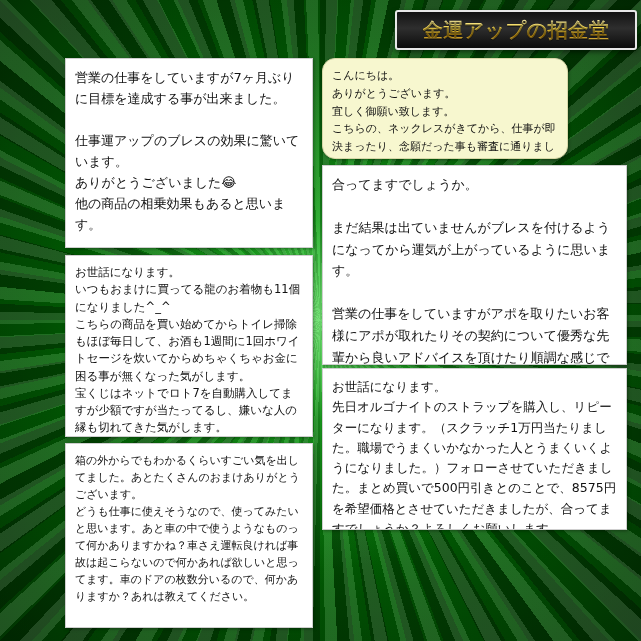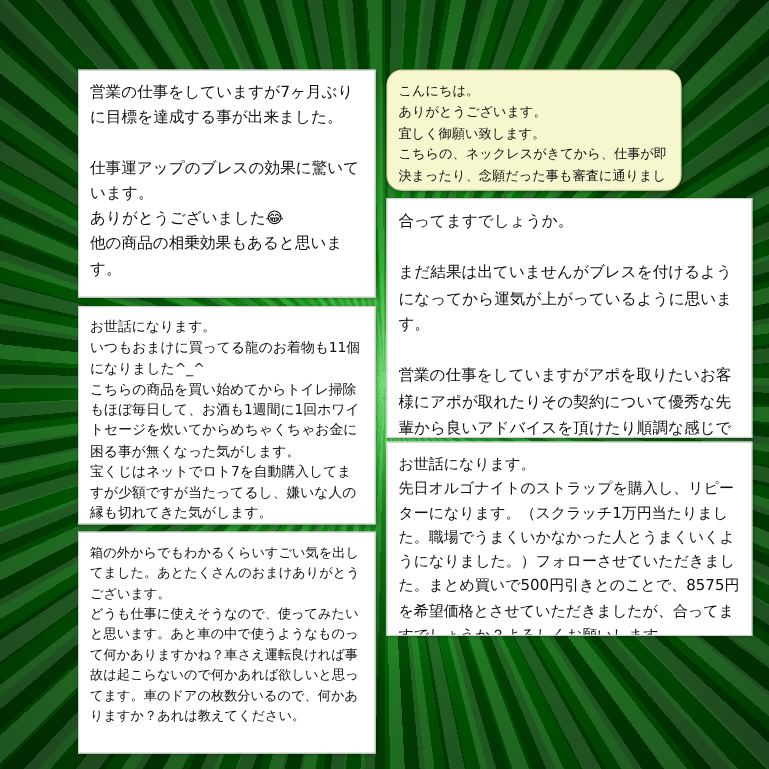--- a/index.html
+++ b/index.html
@@ -103,6 +103,9 @@
   <div id="rays"></div>
   <div id="glow"></div>
 
+  <div class="banner">
+    <div class="banner-title">金運アップの招金堂</div>
+  </div>
 
   <div class="card white c1">営業の仕事をしていますが7ヶ月ぶりに目標を達成する事が出来ました。
 

